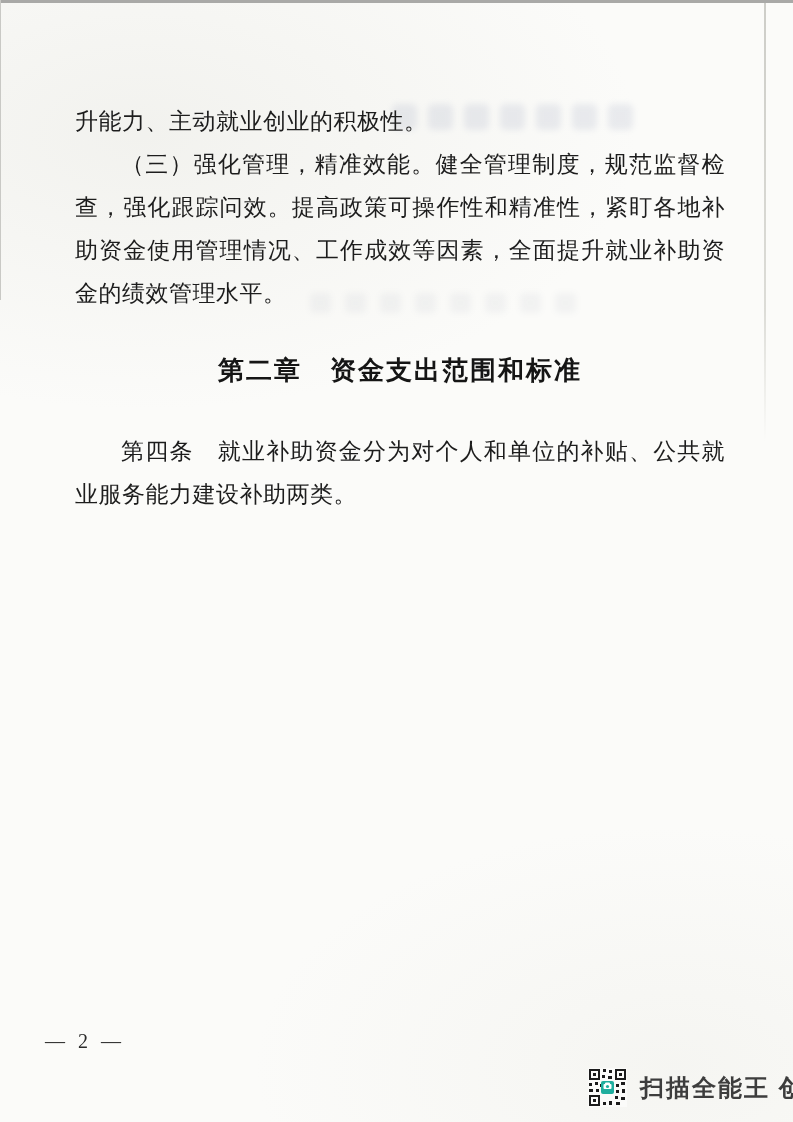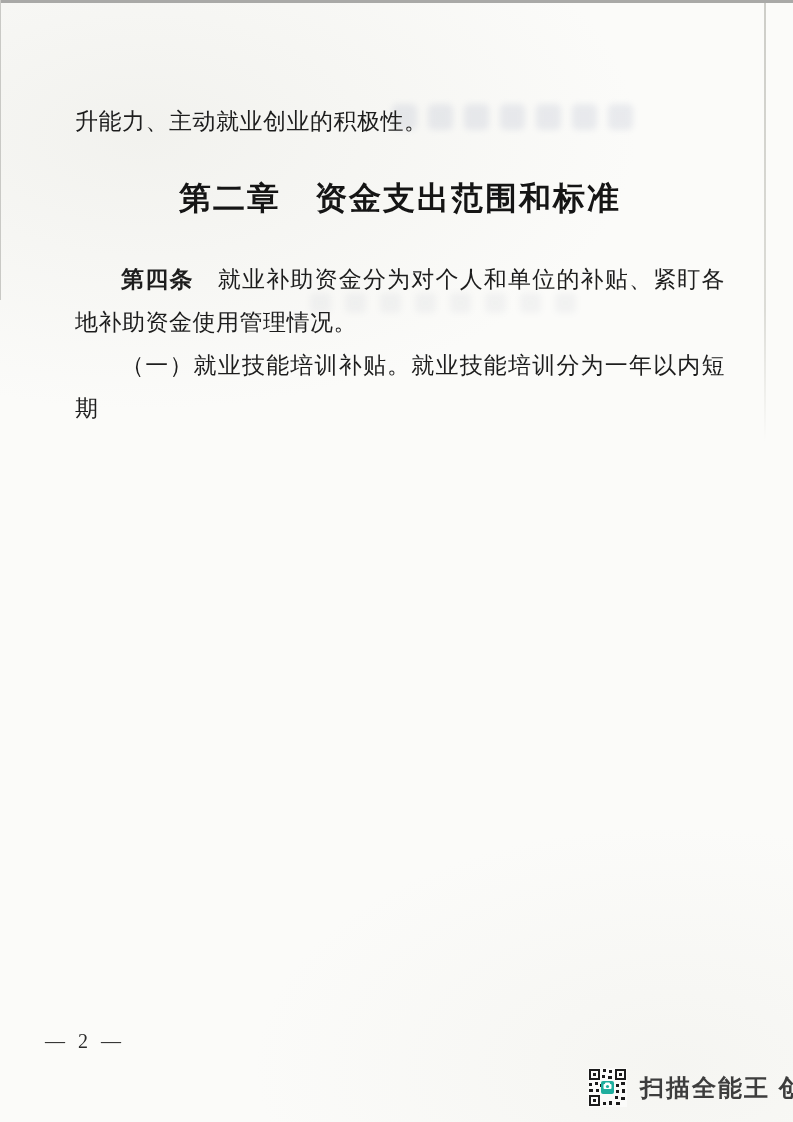--- a/index.html
+++ b/index.html
@@ -124,6 +124,7 @@
 
   <div class="content">
     <p>升能力、主动就业创业的积极性。</p>
+    <p class="para-indent">（三）强化管理，精准效能。健全管理制度，规范监督检查，强化跟踪问效。提高政策可操作性和精准性，紧盯各地补助资金使用管理情况、工作成效等因素，全面提升就业补助资金的绩效管理水平。</p>
 
     <p class="chapter-heading">第二章　资金支出范围和标准</p>
 

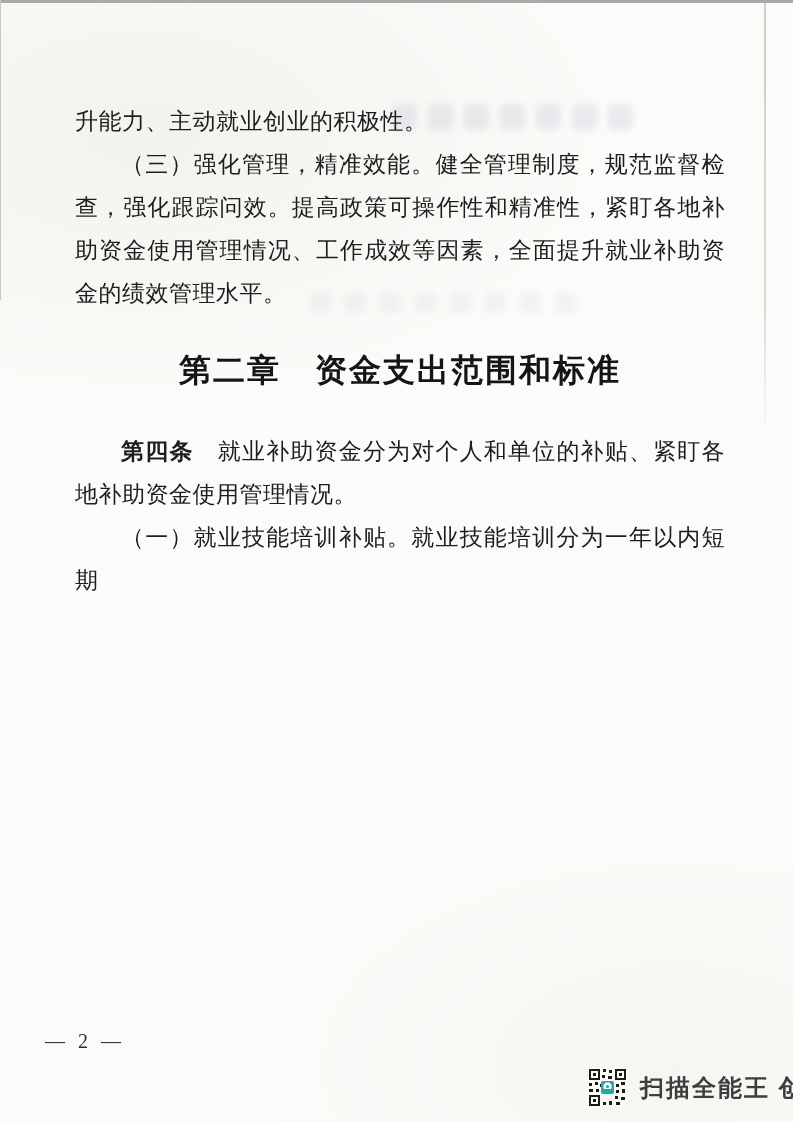--- a/index.html
+++ b/index.html
@@ -63,7 +63,7 @@
     text-indent: 0;
     font-family: Liberation Serif, serif;
     font-weight: bold;
-    font-size: 32px;
+    font-size: 26px;
     letter-spacing: 2px;
     margin-top: 34px !important;
     margin-bottom: 38px !important;

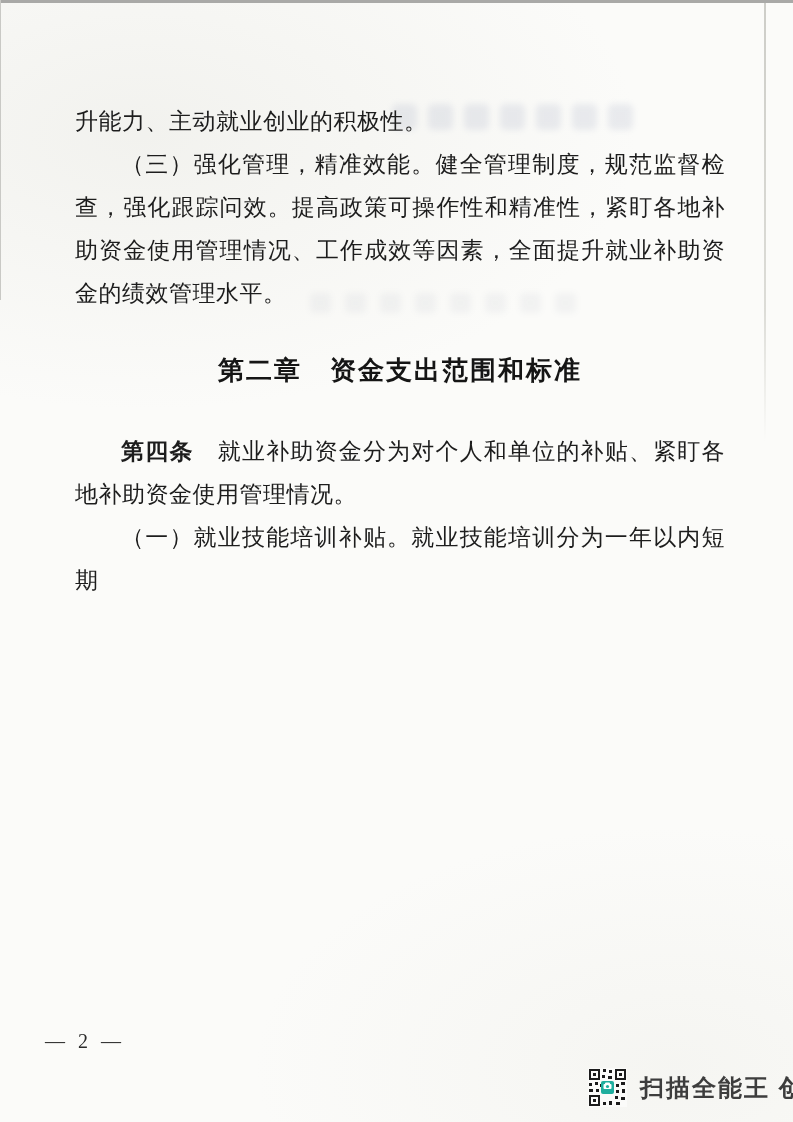--- a/index.html
+++ b/index.html
@@ -57,7 +57,7 @@
   }
   .content p { margin: 0; }
   .para-indent { text-indent: 2em; }
-  .lead { font-weight: bold; }
+  .lead { font-weight: normal; }
   .chapter-heading {
     text-align: center;
     text-indent: 0;

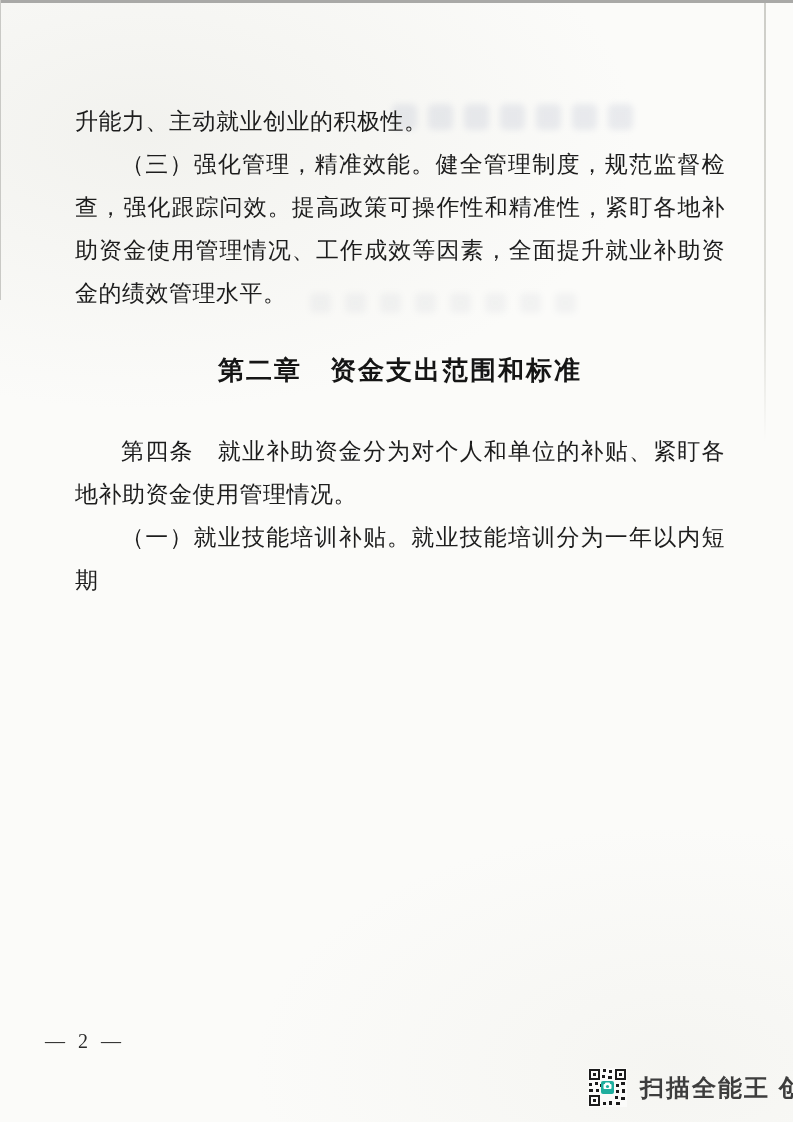--- a/index.html
+++ b/index.html
@@ -128,7 +128,7 @@
 
     <p class="chapter-heading">第二章　资金支出范围和标准</p>
 
-    <p class="para-indent"><span class="lead">第四条</span><span>　就业补助资金分为对个人和单位的补贴、紧盯各地补助资金使用管理情况。</span></p>
+    <p class="para-indent"><span class="lead">第四条</span><span>　就业补助资金分为对个人和单位的补贴、公共就业服务能力建设补助两类。</span></p>
 
 
 

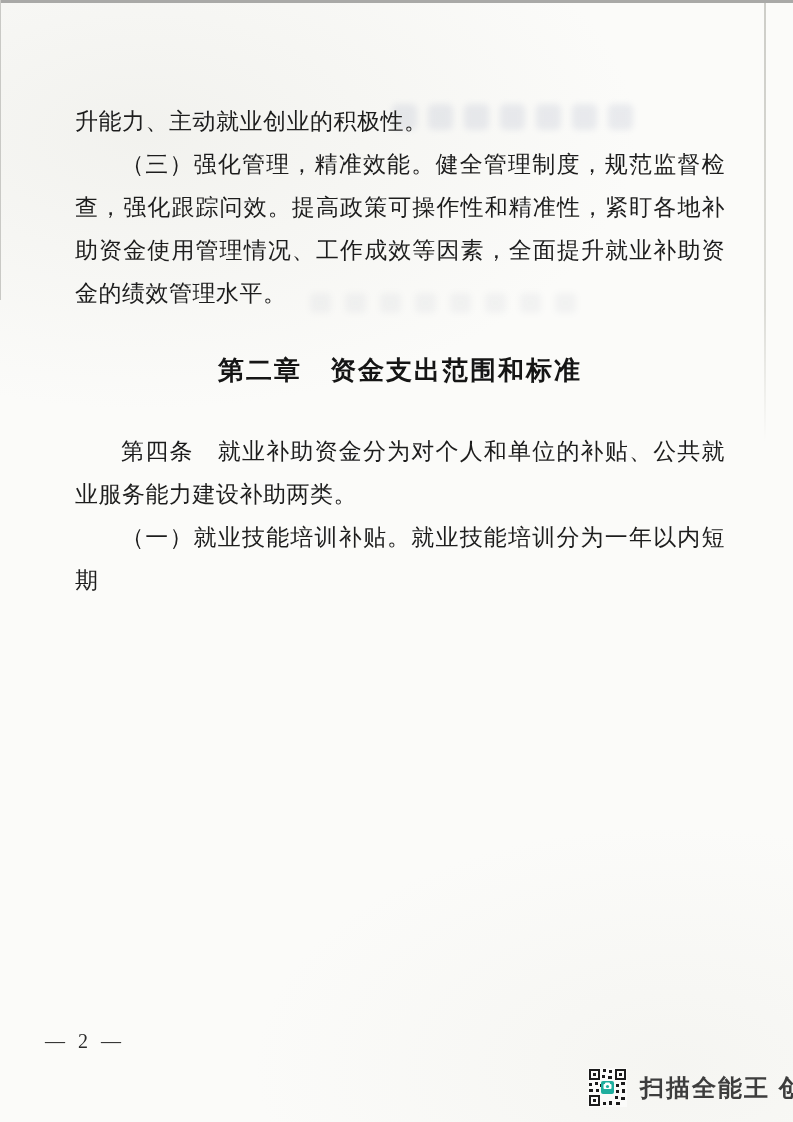--- a/index.html
+++ b/index.html
@@ -133,7 +133,6 @@
 
 
 
-    <p class="para-indent">（一）就业技能培训补贴。就业技能培训分为一年以内短期</p>
   </div>
 
   <div class="page-footer">— 2 —</div>

